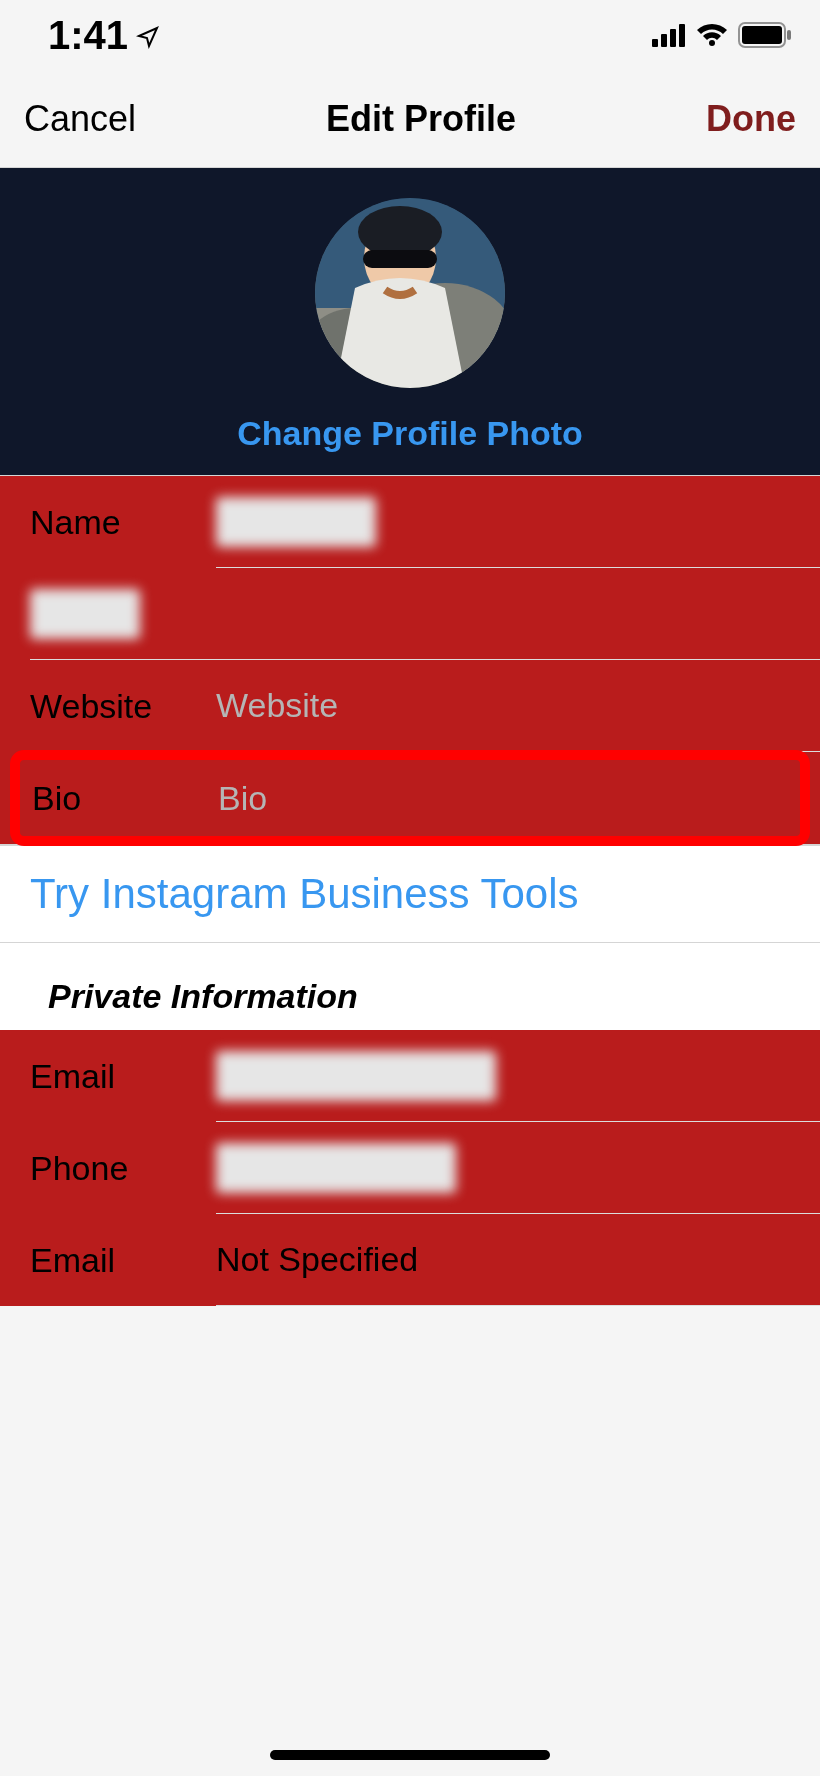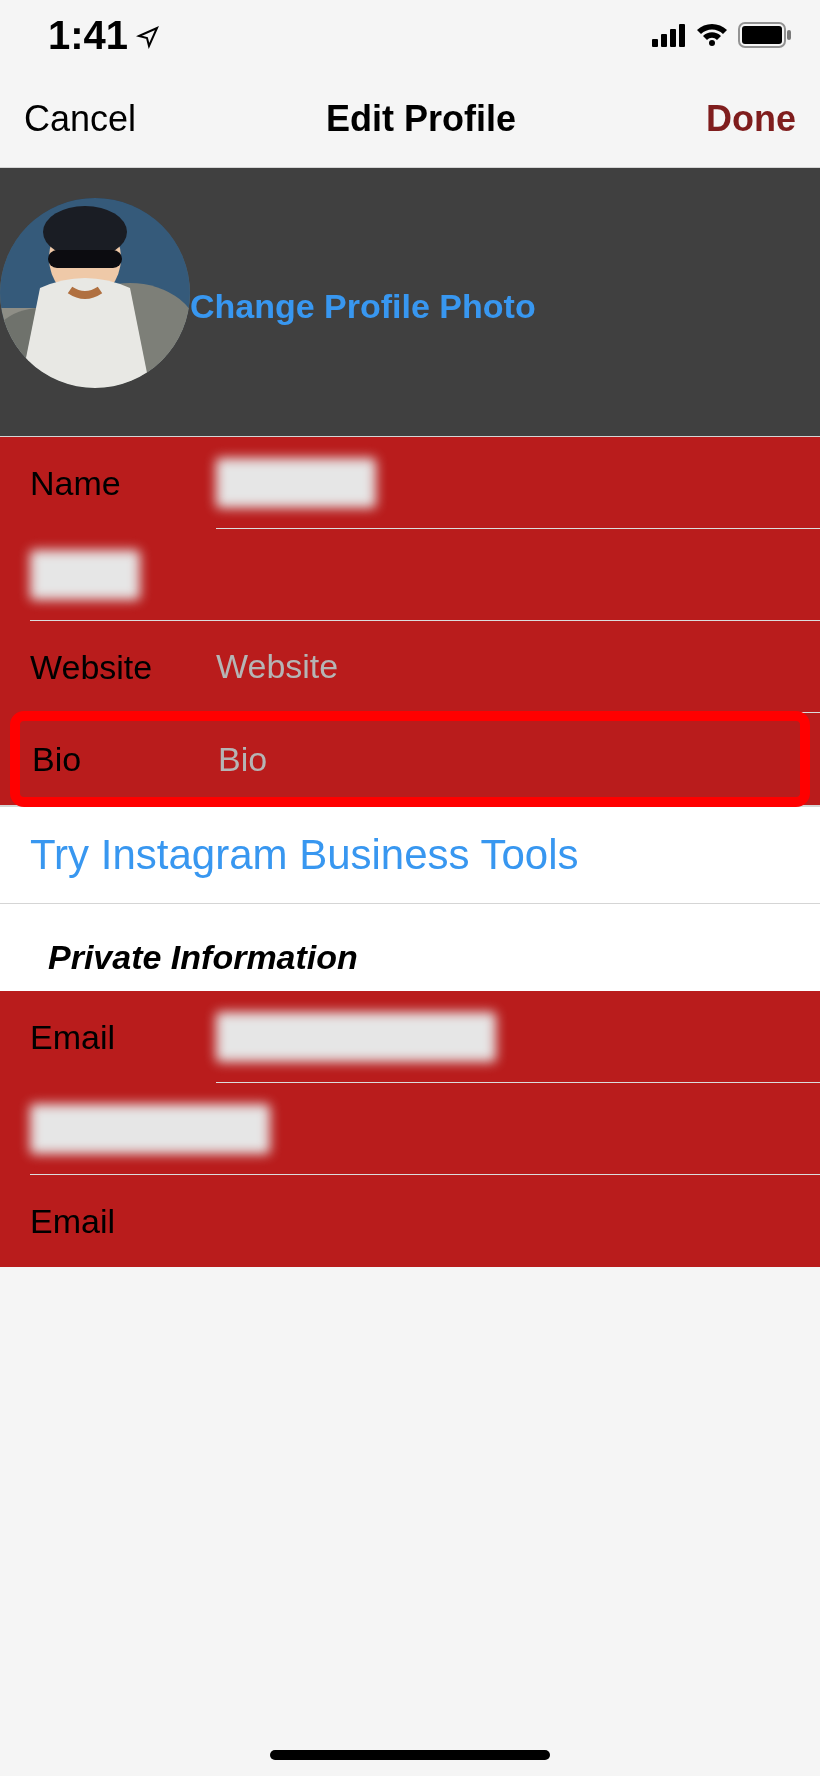--- a/index.html
+++ b/index.html
@@ -47,10 +47,10 @@
   .nav-done   { font-size: 36px; font-weight: 600; color: #7f1d1d; }
   
   .photo-section {
-    background: #404040;
+    background: #0f172a;
     border-bottom: 1px solid #d5d5d5;
     display: flex;
-    flex-direction: row;
+    flex-direction: column;
     align-items: center;
     padding: 30px 0 22px;
   }

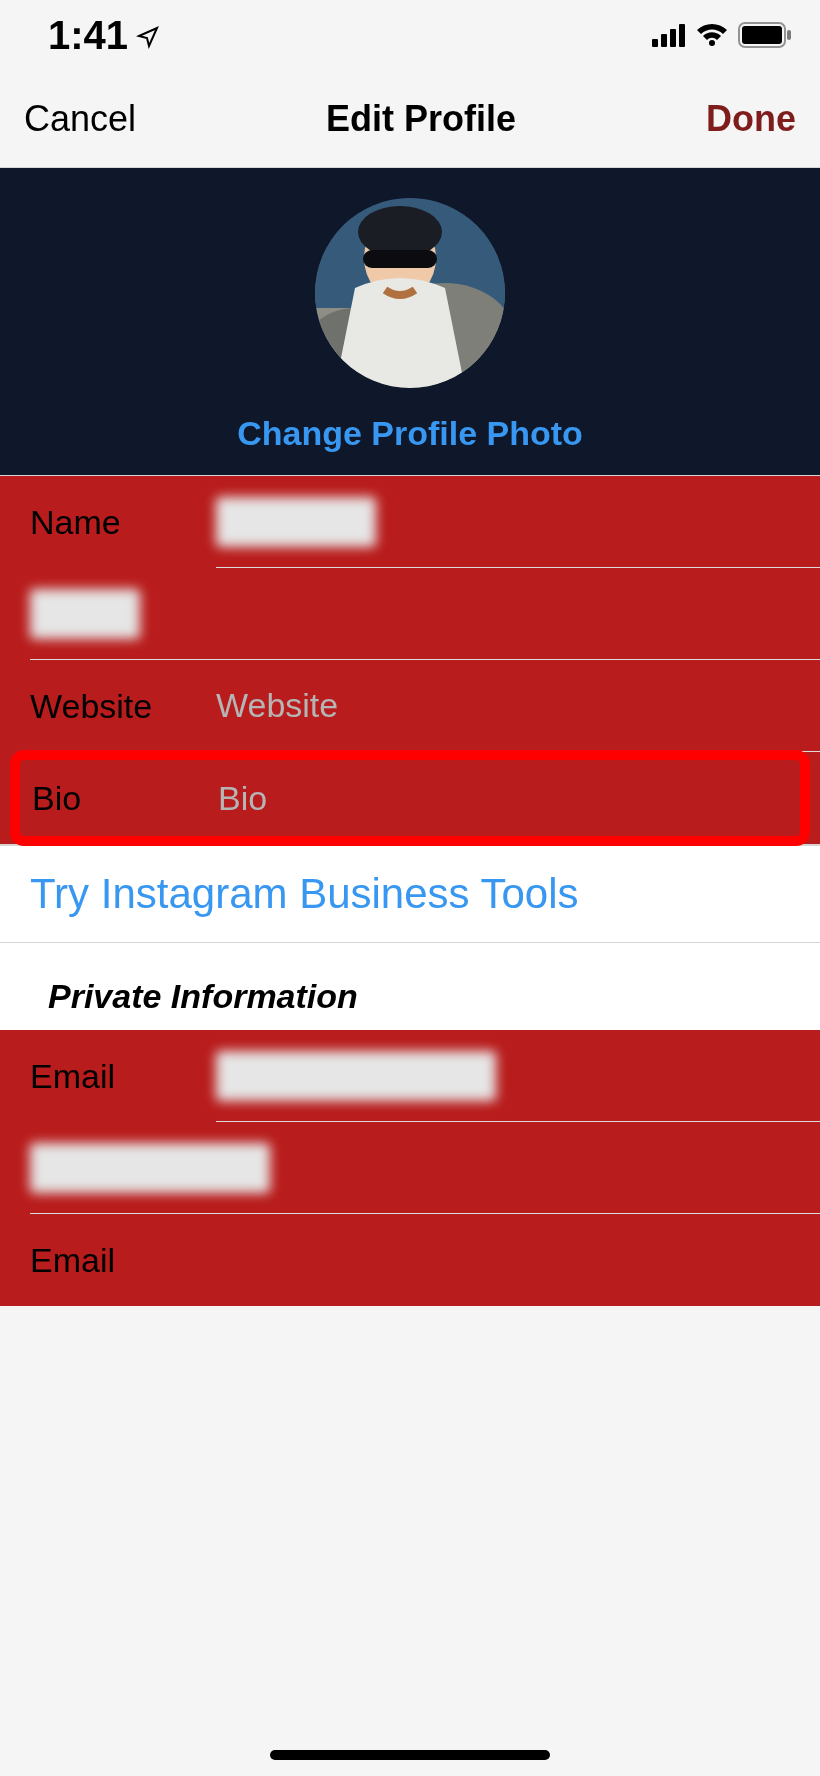--- a/index.html
+++ b/index.html
@@ -270,6 +270,7 @@
   </div>
 
   <div class="row">
+    <div class="row-label">Phone</div>
     <div class="row-value">
       <div class="blurred" style="width:240px"></div>
     </div>

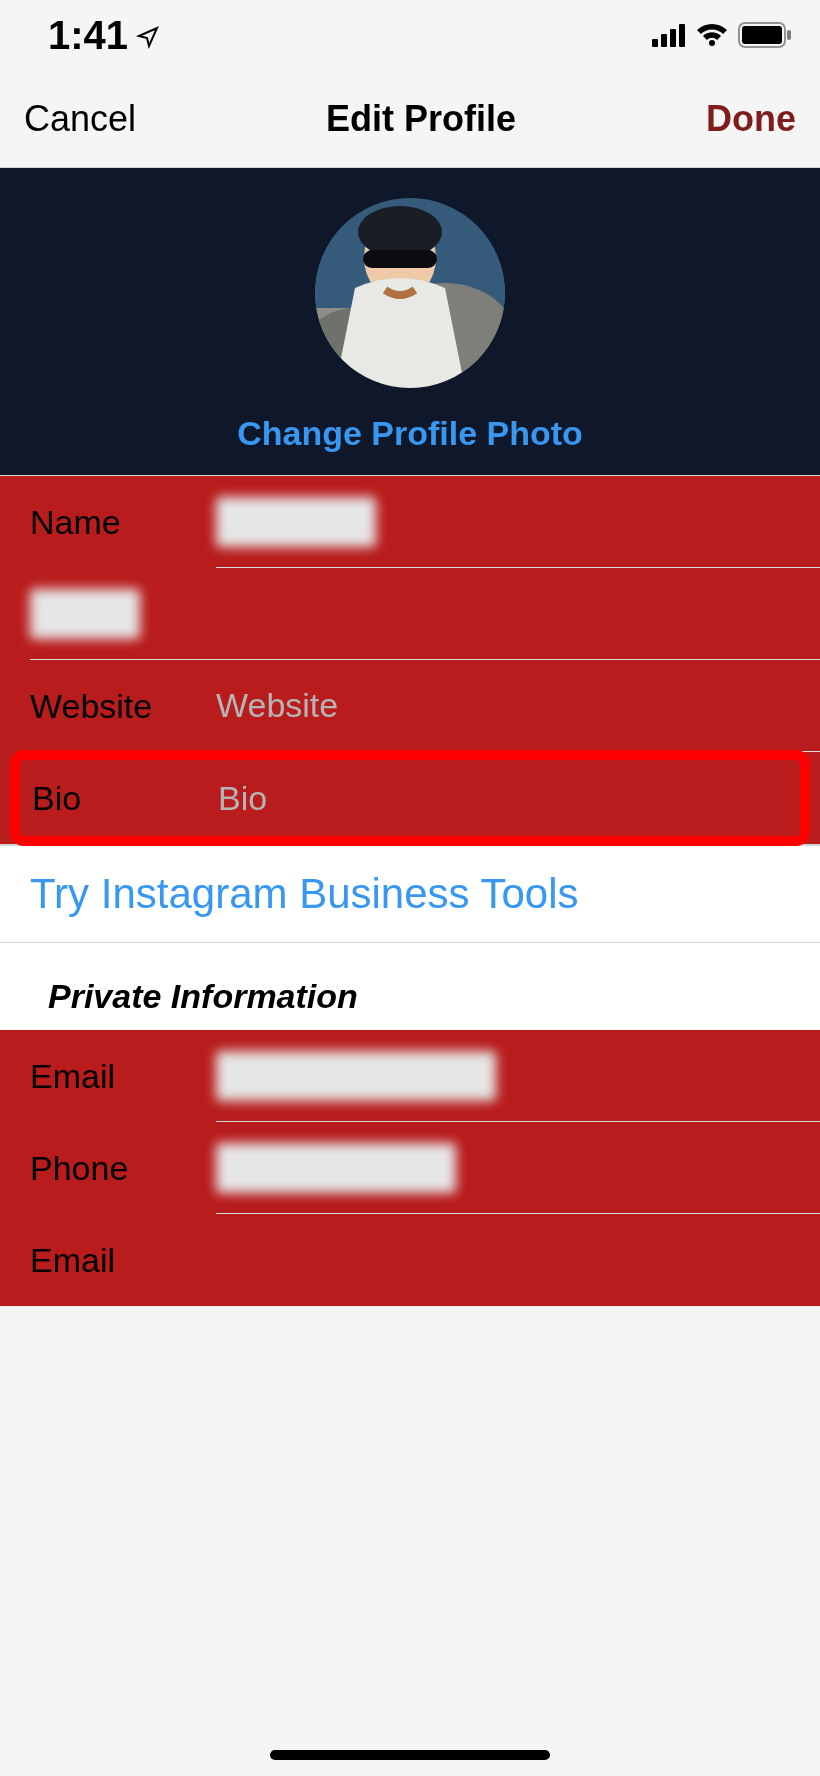--- a/index.html
+++ b/index.html
@@ -278,6 +278,9 @@
 
   <div class="row">
     <div class="row-label">Email</div>
+    <div class="row-value">
+      <span>Not Specified</span>
+    </div>
   </div>
 </div>
 

